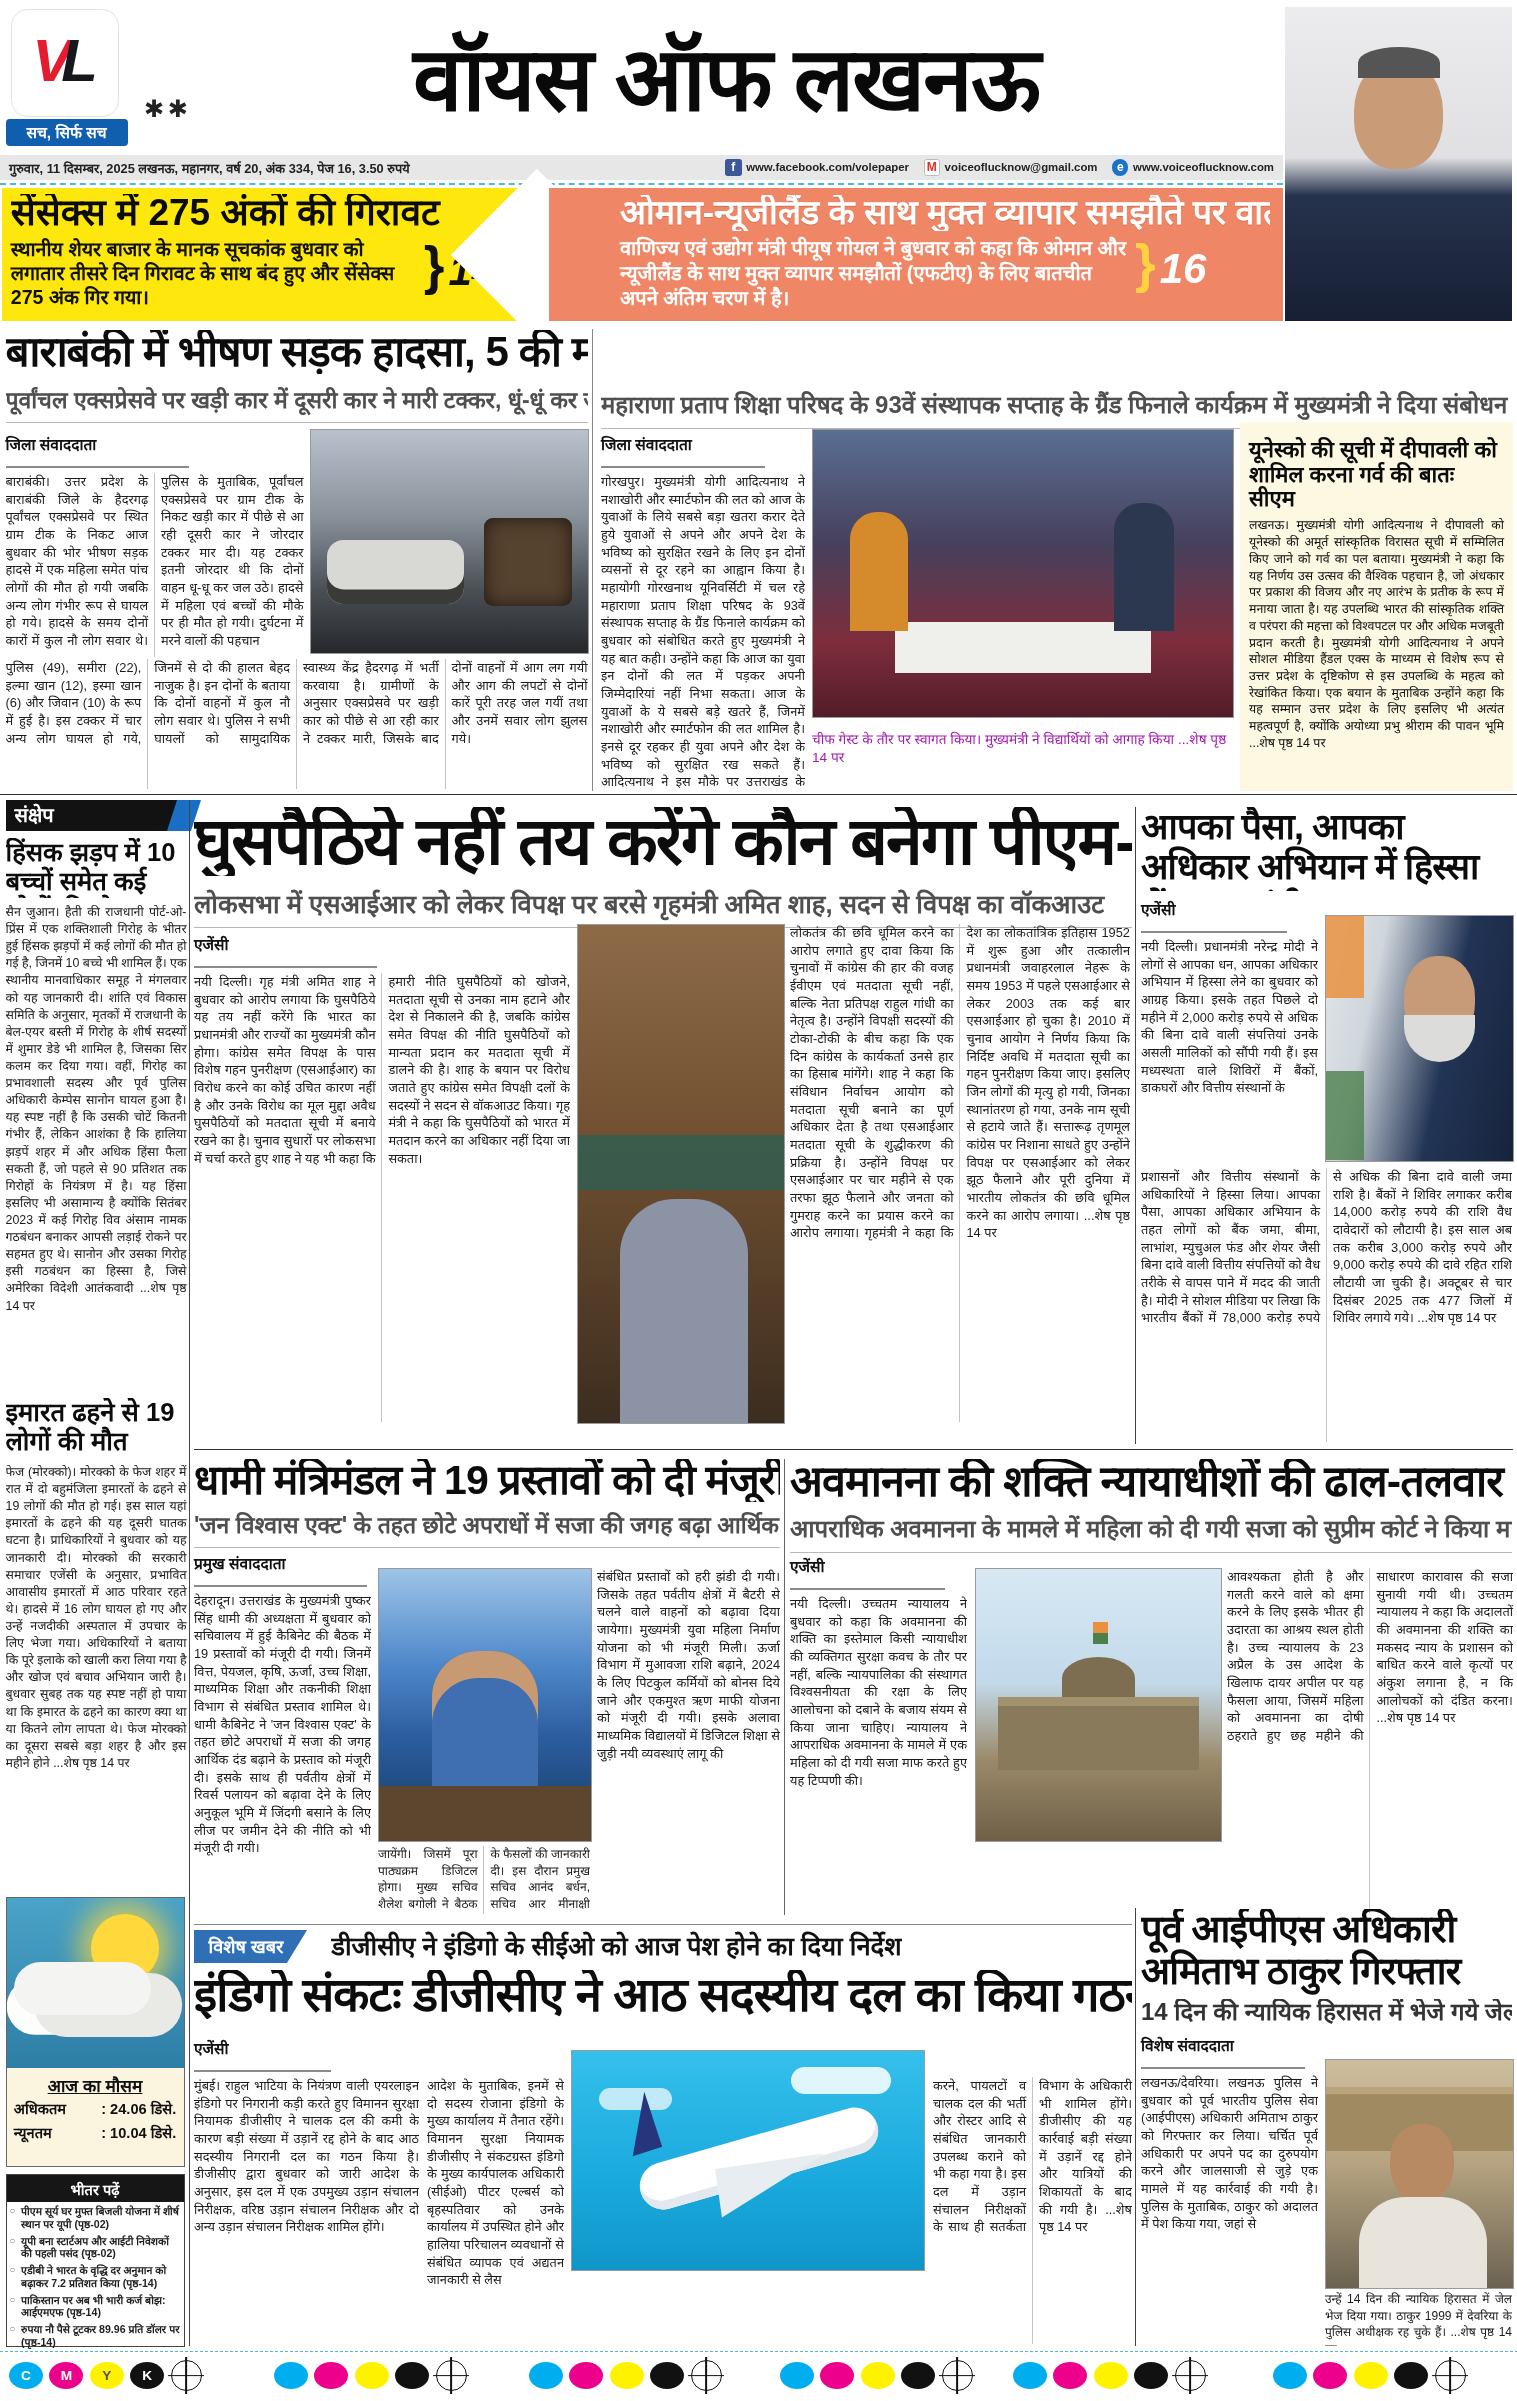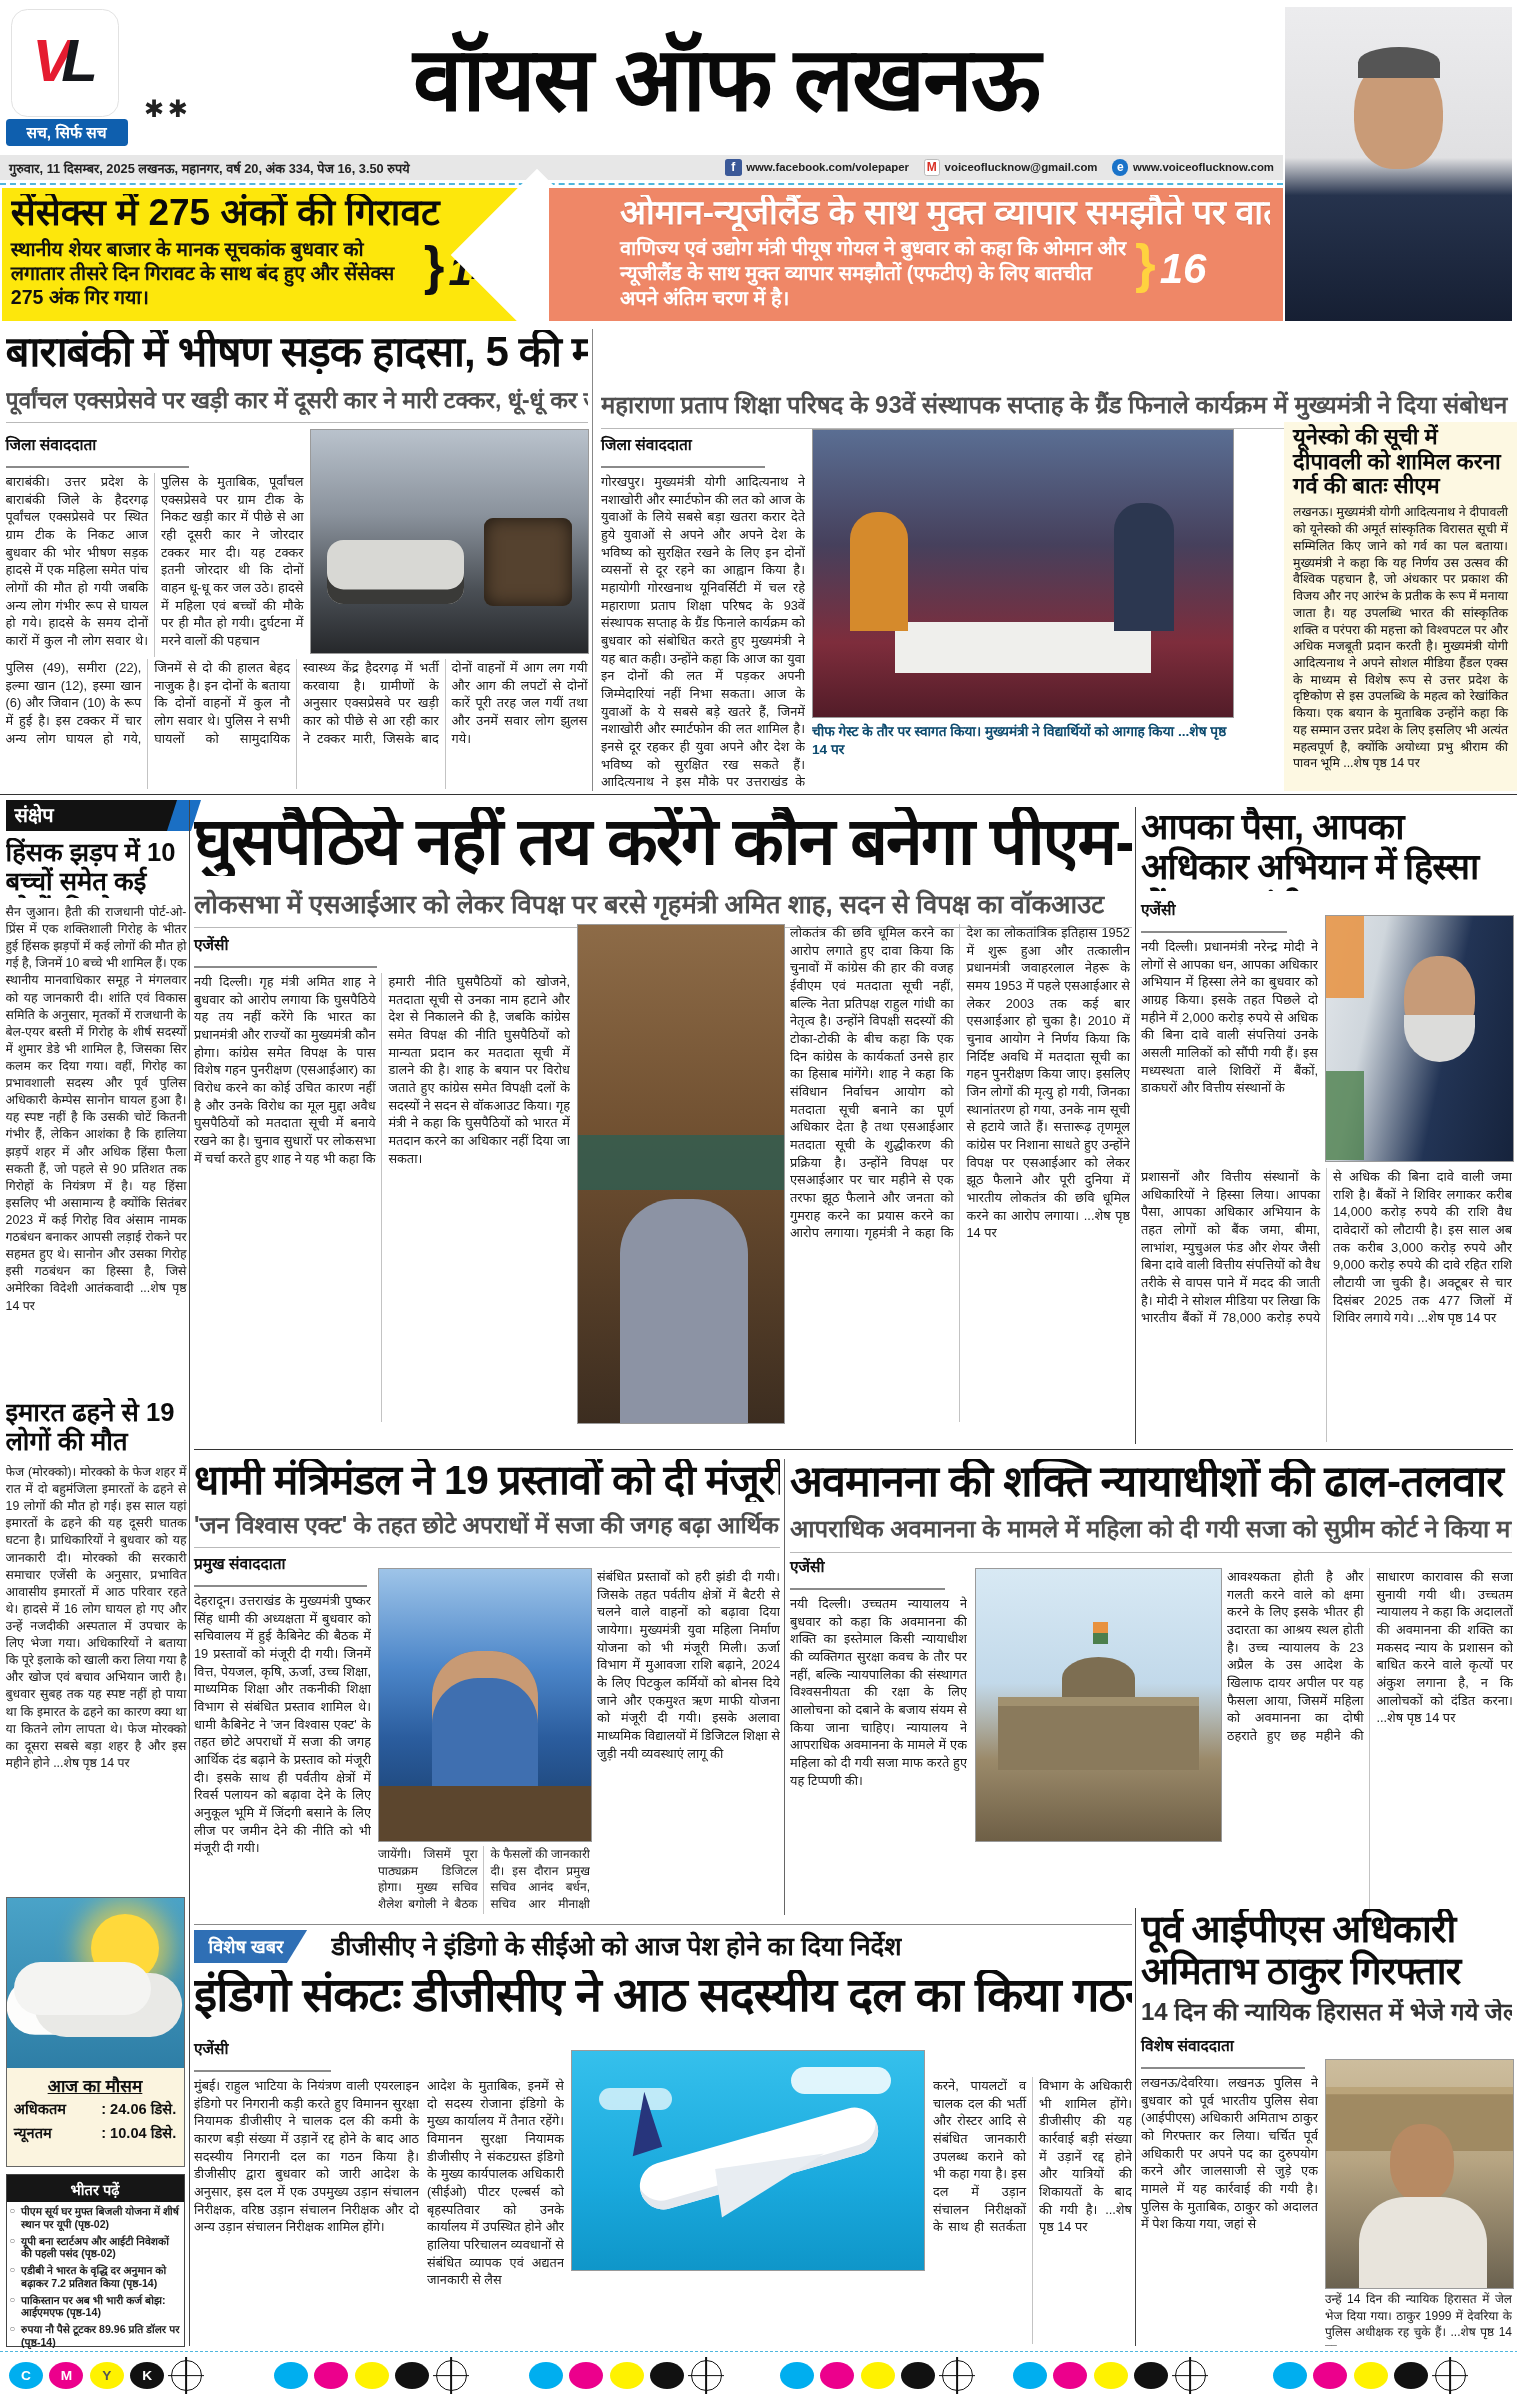--- a/index.html
+++ b/index.html
@@ -68,8 +68,8 @@
   .inside-item{font-size:10.6px;font-weight:bold;line-height:1.18;padding:2.7px 3.7px 1.8px 14.6px;position:relative;color:#222;}
   .inside-item::before{content:"○";position:absolute;left:2.7px;top:2.7px;color:#777;font-size:10px;}
   
-  .unesco{position:absolute;left:1240px;top:422px;width:233px;height:369px;background:#fdf8e2;
-    padding:3px 9px;box-sizing:border-box;overflow:hidden;margin-left:44px;}
+  .unesco{position:absolute;left:1240px;top:422px;width:273px;height:369px;background:#fdf8e2;
+    padding:16px 9px;box-sizing:border-box;overflow:hidden;}
   .unesco .uh{font-size:22px;font-weight:bold;line-height:1.12;color:#0b0b0b;margin-bottom:5.5px;}
   .unesco .ub{font-size:12.4px;line-height:1.35;text-align:justify;}
   

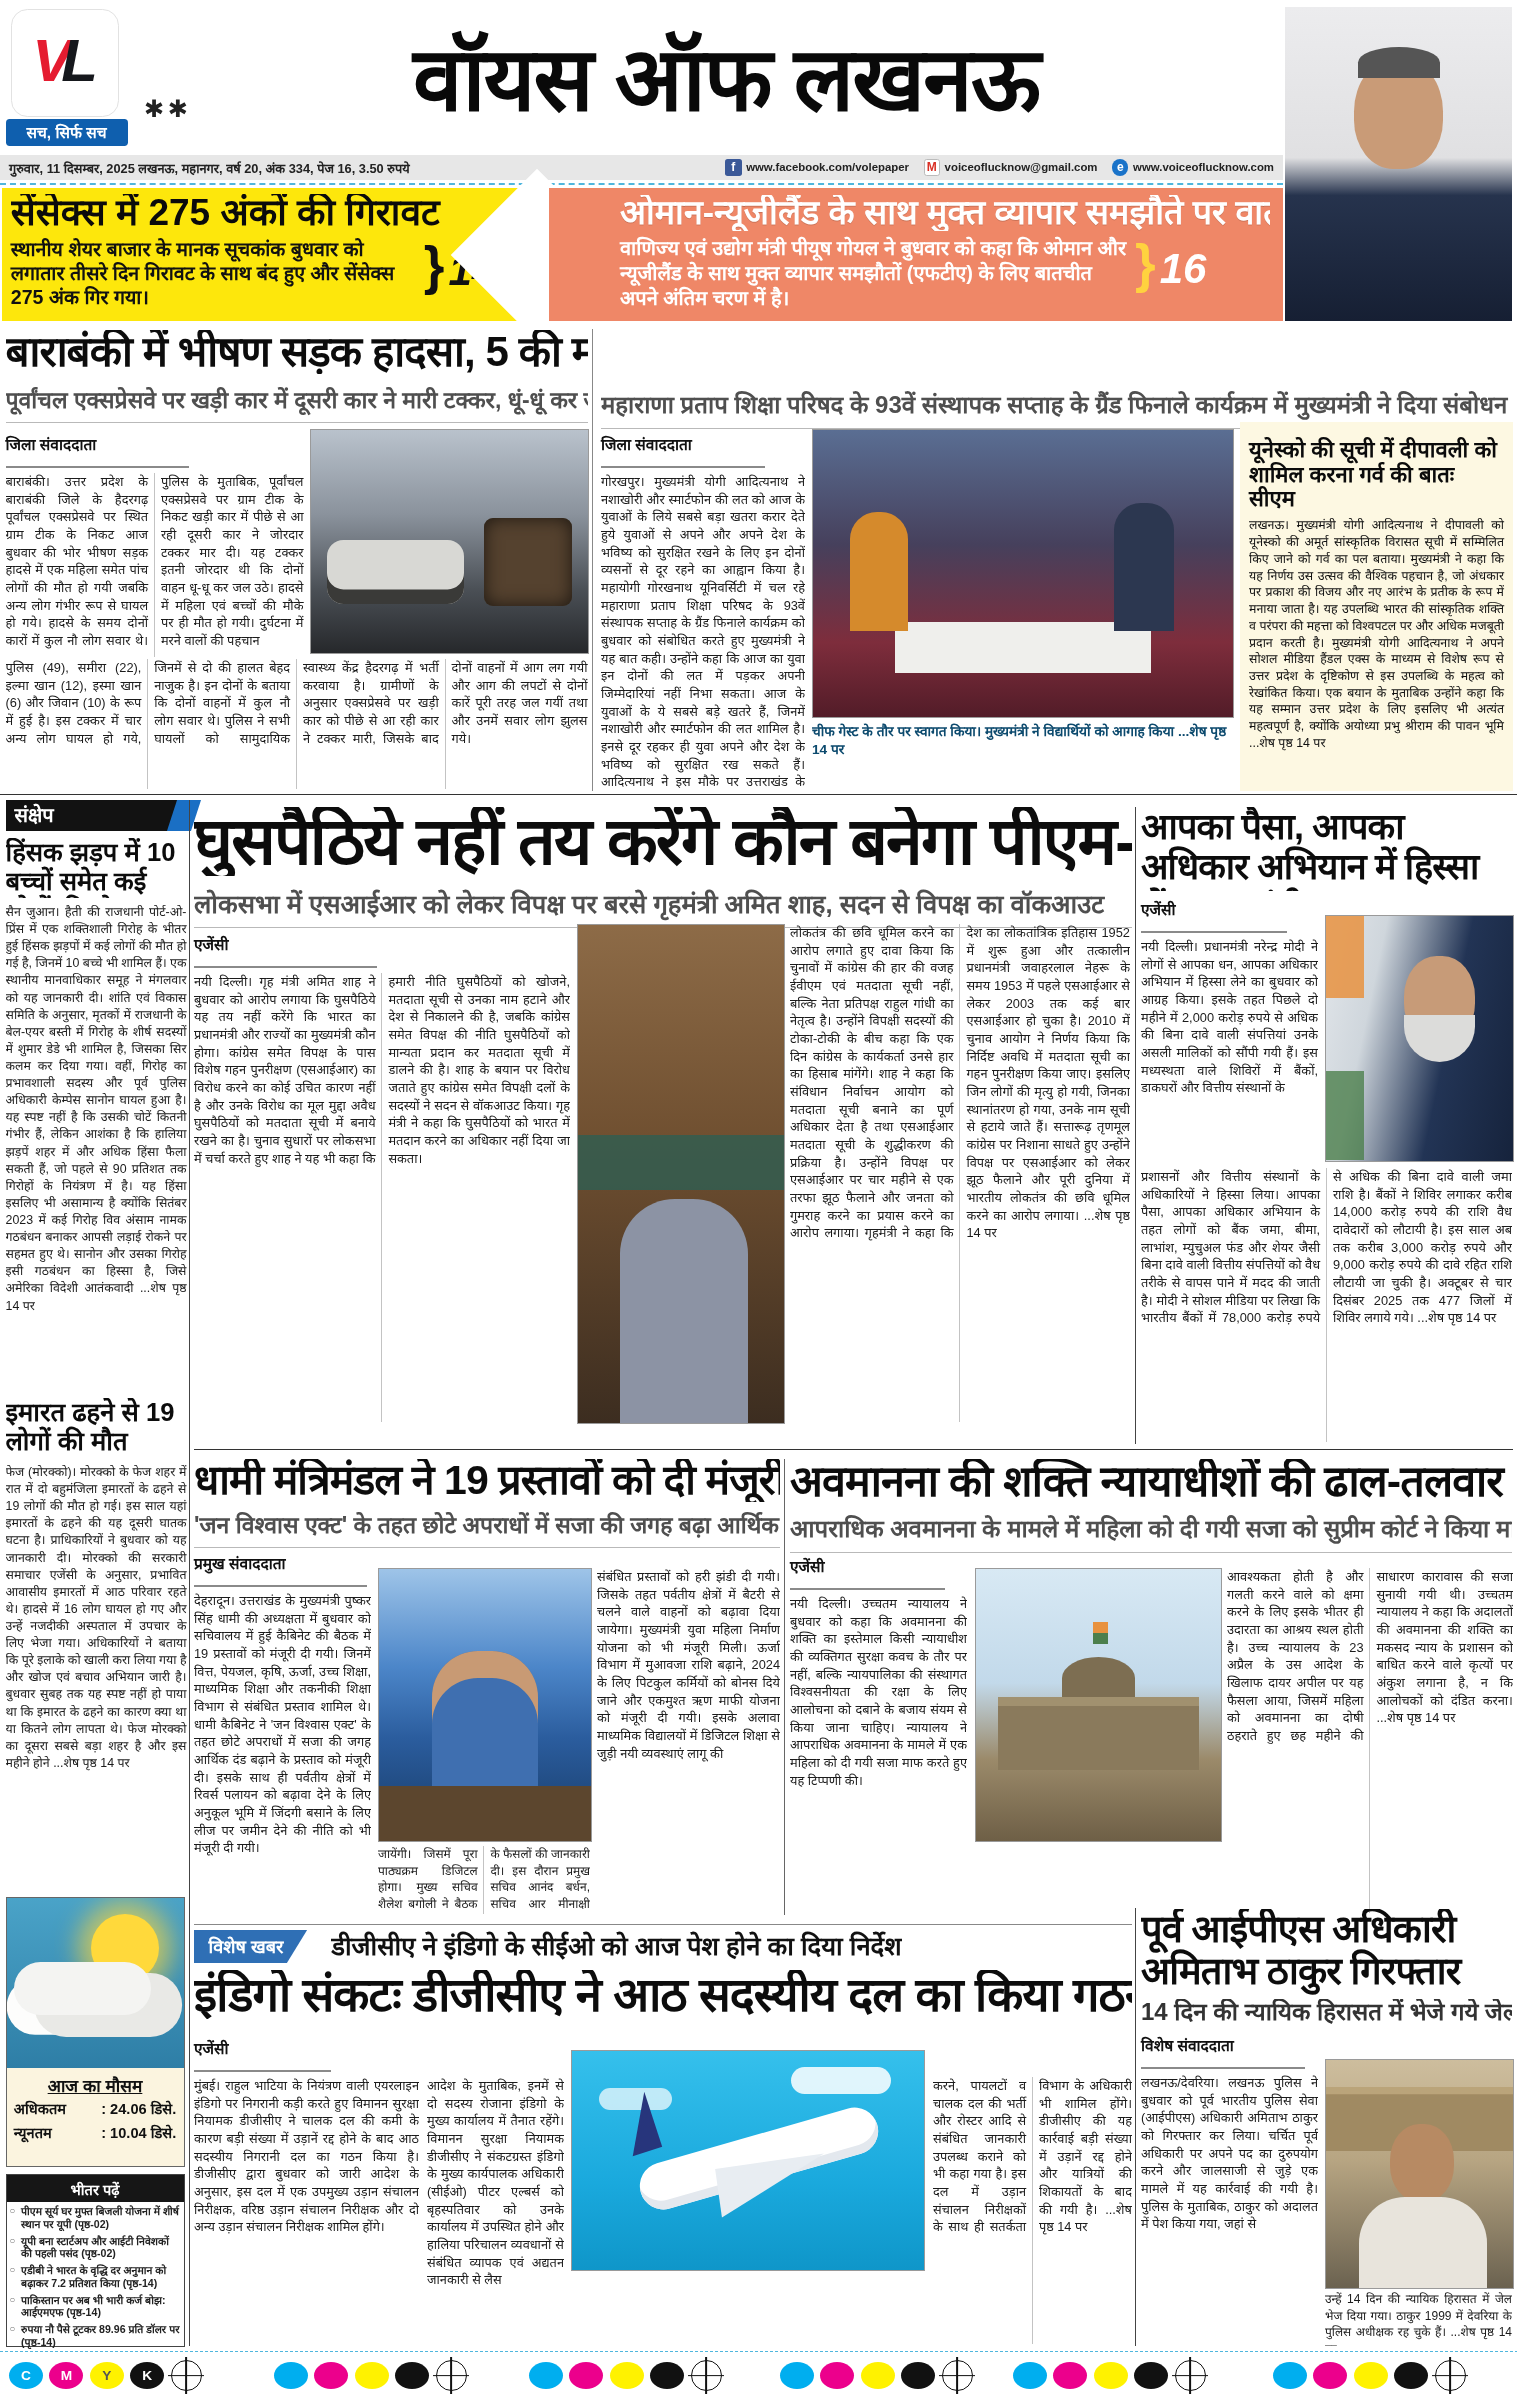--- a/index.html
+++ b/index.html
@@ -14,7 +14,7 @@
   .cols2{column-count:2;column-gap:12.8px;column-rule:0.9px solid #c3c3c3;}
   .cols4{column-count:4;column-gap:12.8px;column-rule:0.9px solid #c3c3c3;}
   .photo{position:absolute;overflow:hidden;border:0.9px solid #9a9a9a;}
-  .caption{font-weight:bold;font-size:13.7px;line-height:1.3;color:#0c4a6e;}
+  .caption{font-weight:normal;font-size:13.7px;line-height:1.3;color:#a21caf;margin-top:8px;}
   .vrule{position:absolute;width:0.9px;background:#555;}
   .hrule{position:absolute;height:0.9px;background:#555;}
   .dashed{position:absolute;border-top:2.7px dashed #4fb6dd;}

